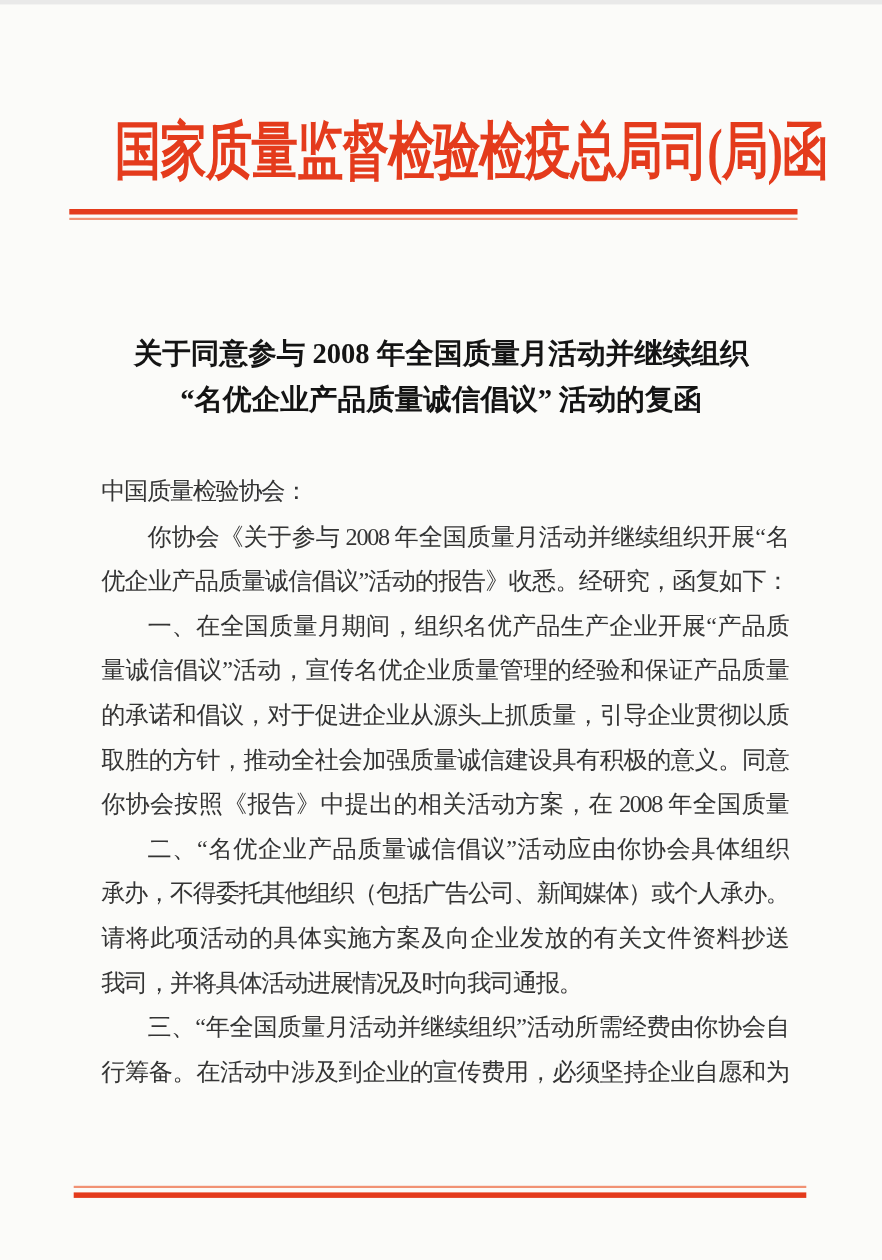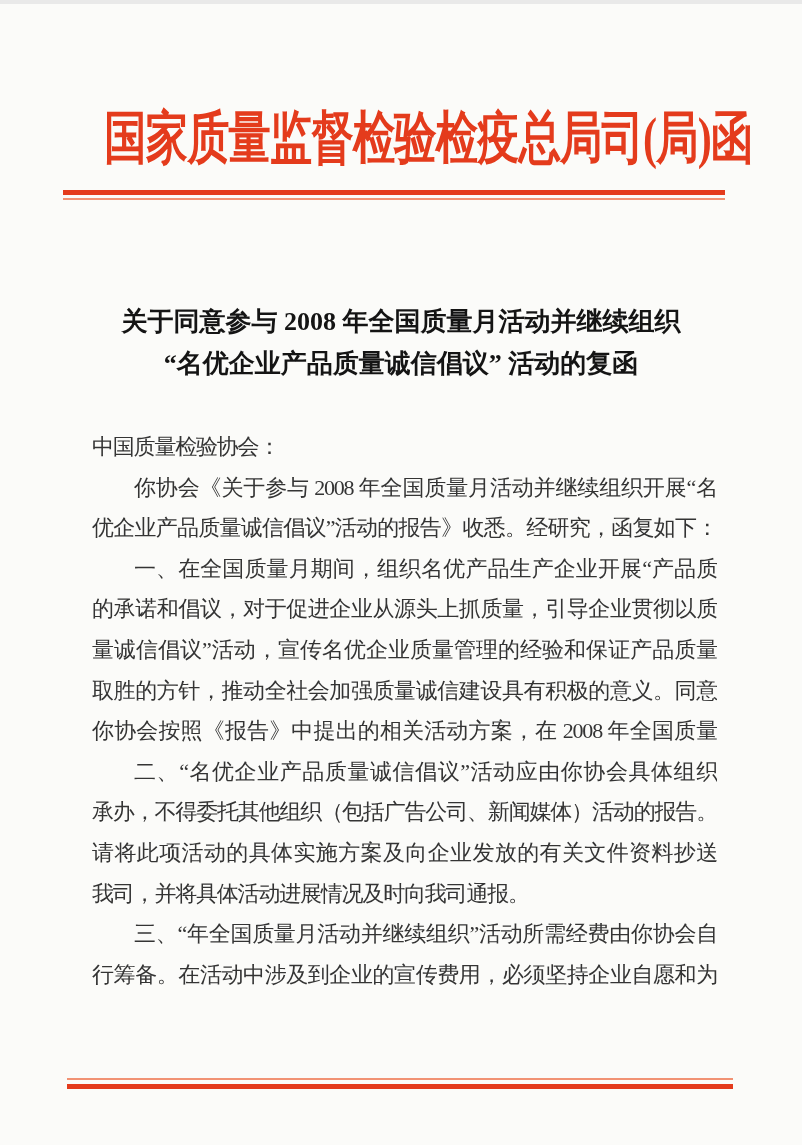--- a/index.html
+++ b/index.html
@@ -130,8 +130,8 @@
     <div class="line just indent">你协会《关于参与 2008 年全国质量月活动并继续组织开展“名</div>
     <div class="line just">优企业产品质量诚信倡议”活动的报告》收悉。经研究，函复如下：</div>
     <div class="line just indent">一、在全国质量月期间，组织名优产品生产企业开展“产品质</div>
+    <div class="line just">量诚信倡议”活动，宣传名优企业质量管理的经验和保证产品质量</div>
     <div class="line just">的承诺和倡议，对于促进企业从源头上抓质量，引导企业贯彻以质</div>
-    <div class="line just">量诚信倡议”活动，宣传名优企业质量管理的经验和保证产品质量</div>
     <div class="line just">取胜的方针，推动全社会加强质量诚信建设具有积极的意义。同意</div>
     <div class="line just">你协会按照《报告》中提出的相关活动方案，在 2008 年全国质量</div>
     <div class="line just indent">二、“名优企业产品质量诚信倡议”活动应由你协会具体组织</div>

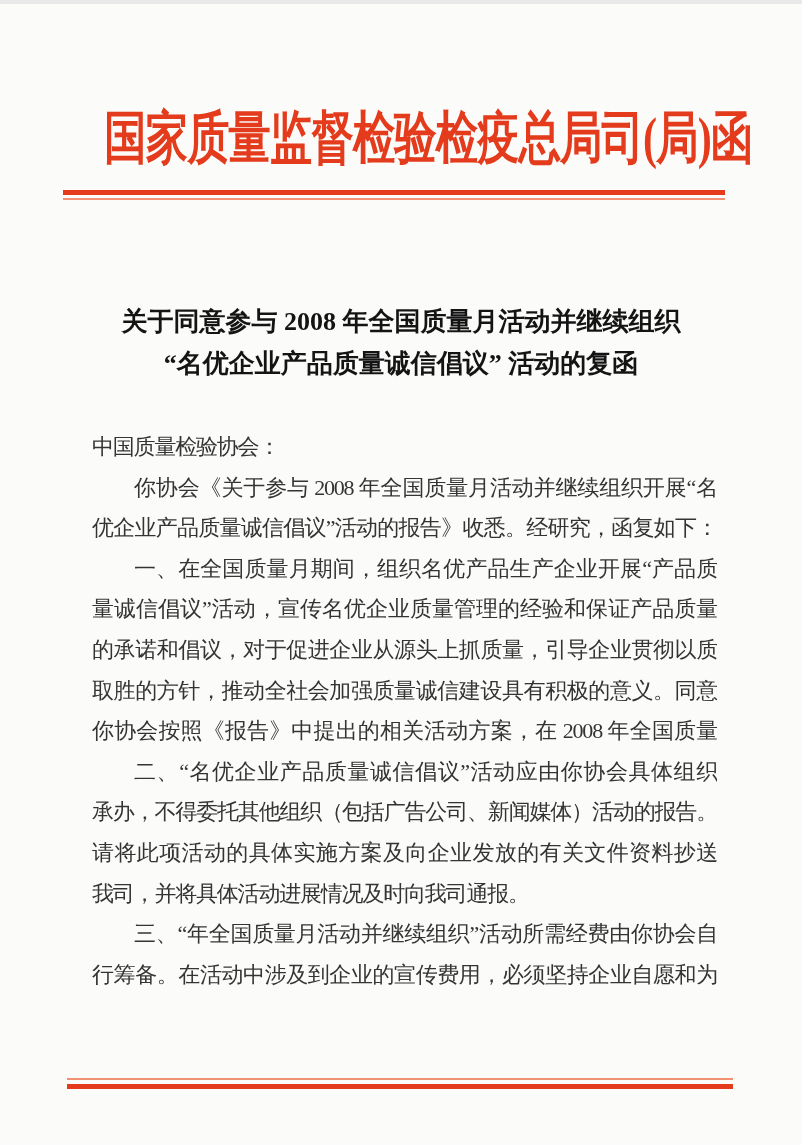--- a/index.html
+++ b/index.html
@@ -135,7 +135,7 @@
     <div class="line just">取胜的方针，推动全社会加强质量诚信建设具有积极的意义。同意</div>
     <div class="line just">你协会按照《报告》中提出的相关活动方案，在 2008 年全国质量</div>
     <div class="line just indent">二、“名优企业产品质量诚信倡议”活动应由你协会具体组织</div>
-    <div class="line just">承办，不得委托其他组织（包括广告公司、新闻媒体）活动的报告。</div>
+    <div class="line just">承办，不得委托其他组织（包括广告公司、新闻媒体）或个人承办。</div>
     <div class="line just">请将此项活动的具体实施方案及向企业发放的有关文件资料抄送</div>
     <div class="line">我司，并将具体活动进展情况及时向我司通报。</div>
     <div class="line just indent">三、“年全国质量月活动并继续组织”活动所需经费由你协会自</div>

